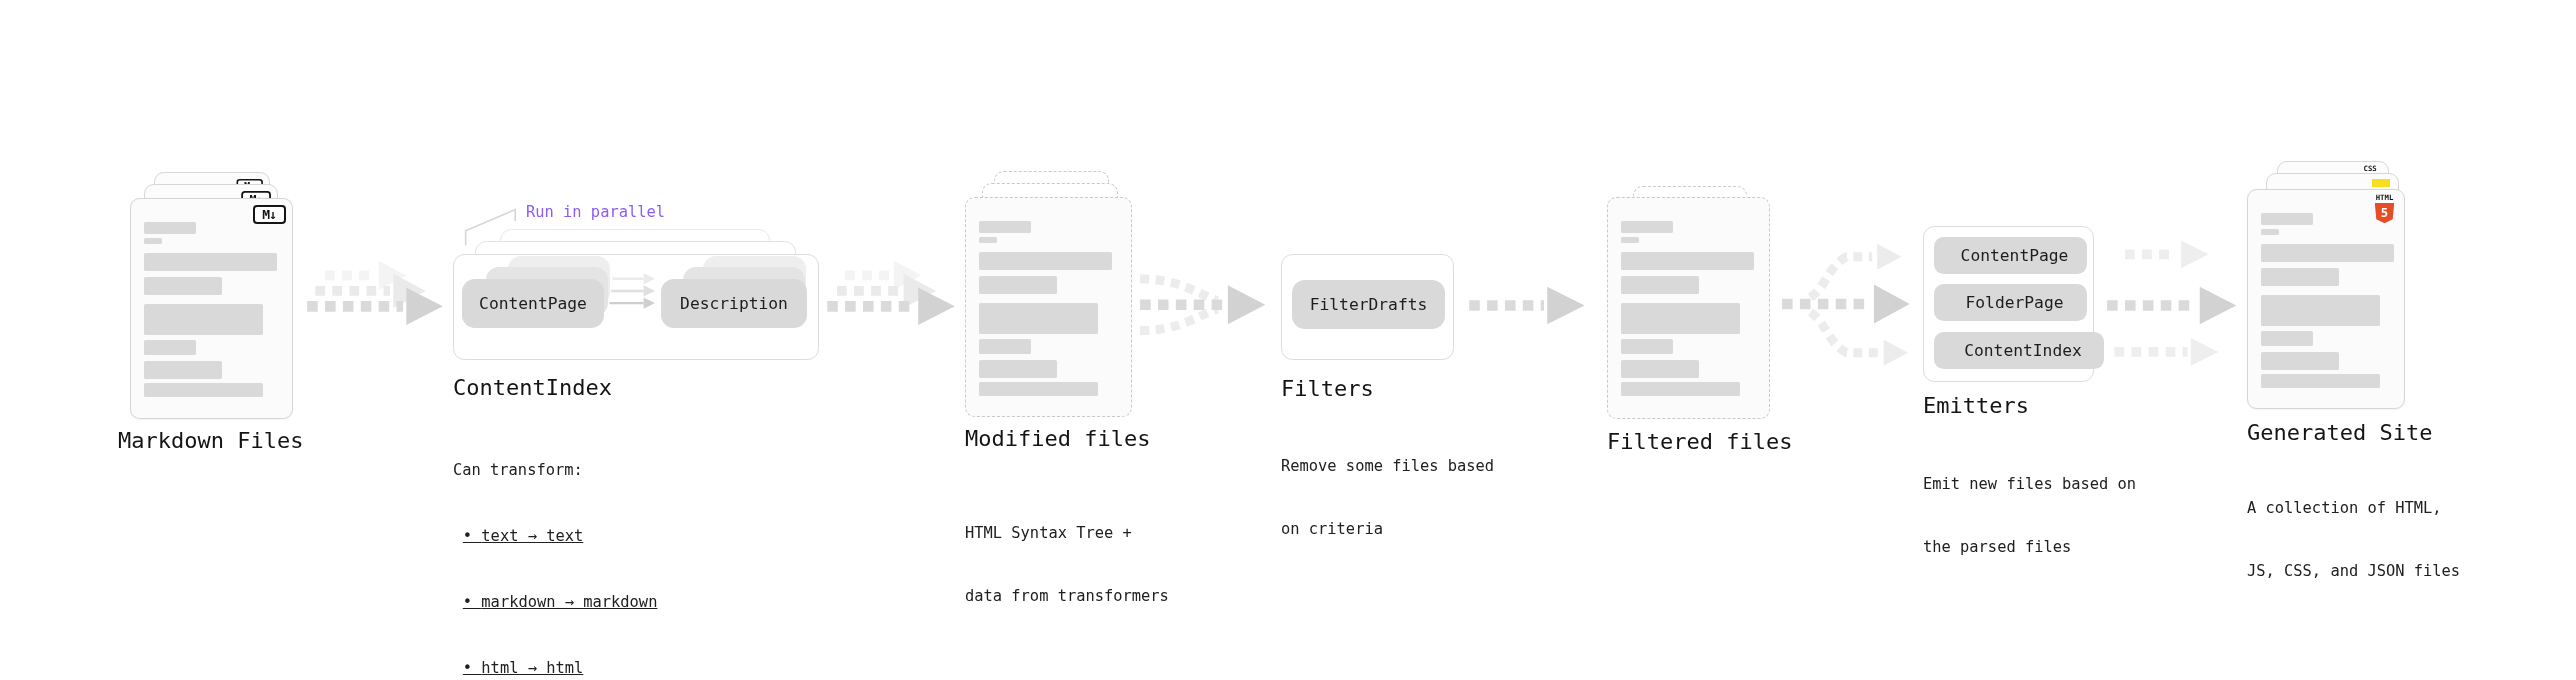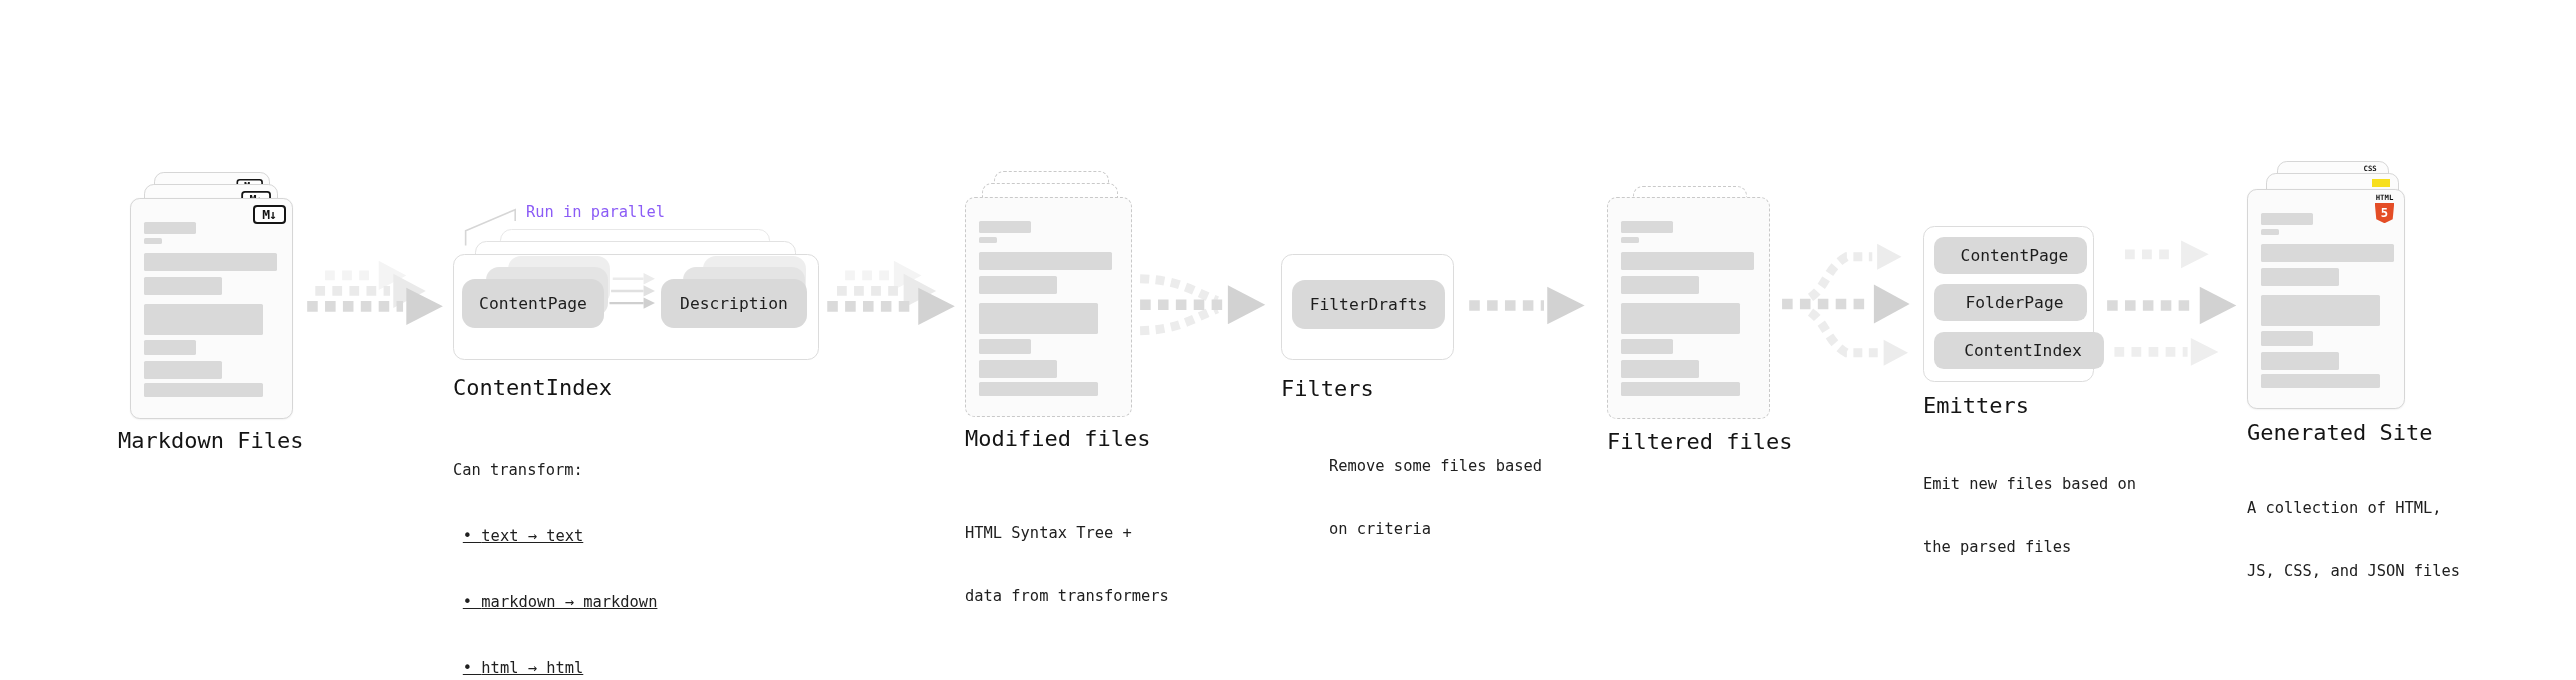--- a/index.html
+++ b/index.html
@@ -181,7 +181,7 @@
     <div class="runbox" style="left:1281px;top:254px;width:173px;height:106px;"></div>
     <div class="node" style="left:1292px;top:280px;width:153px;height:49px;">FilterDrafts</div>
     <div class="stage-title" style="left:1281px;top:377px;">Filters</div>
-    <div class="caption" style="left:1281px;top:414px;margin-left:48px;">
+    <div class="caption" style="left:1281px;top:414px;">
       <div>Remove some files based</div>
       <div>on criteria</div>
     </div>

